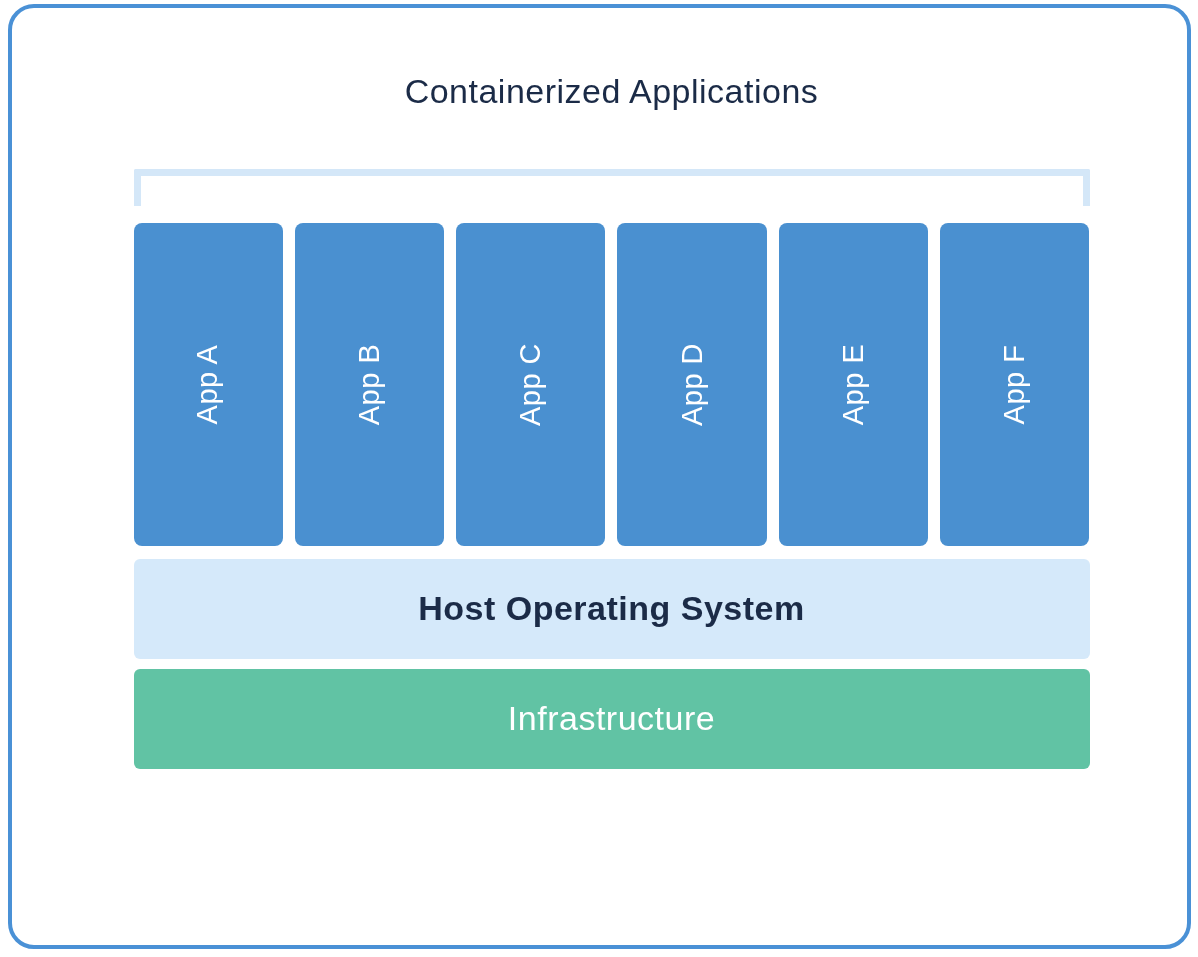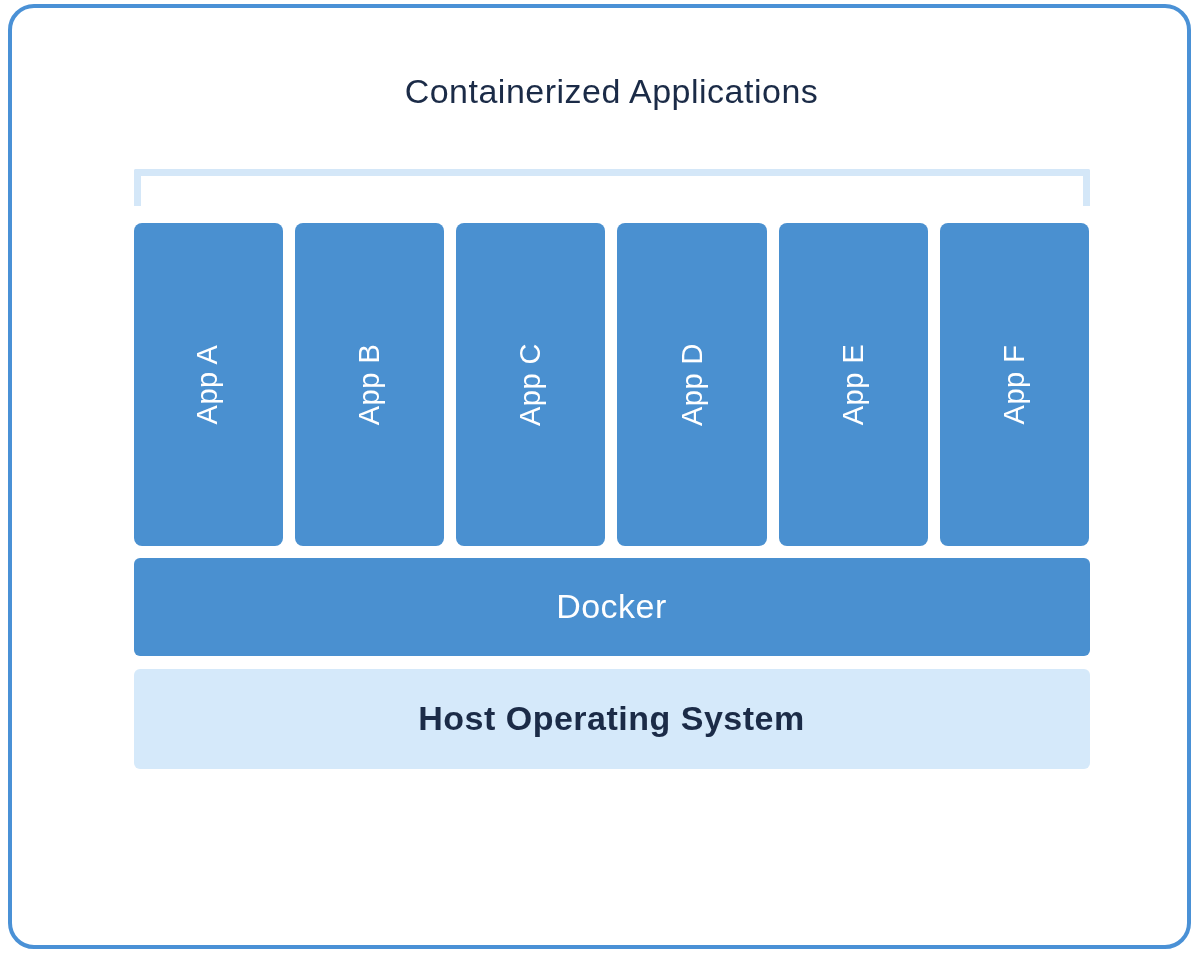--- a/index.html
+++ b/index.html
@@ -121,7 +121,6 @@
       </div>
     </div>
 
-    <div class="layer-bar layer-docker">Docker</div>
 
     <div class="layer-bar layer-host">Host Operating System</div>
 

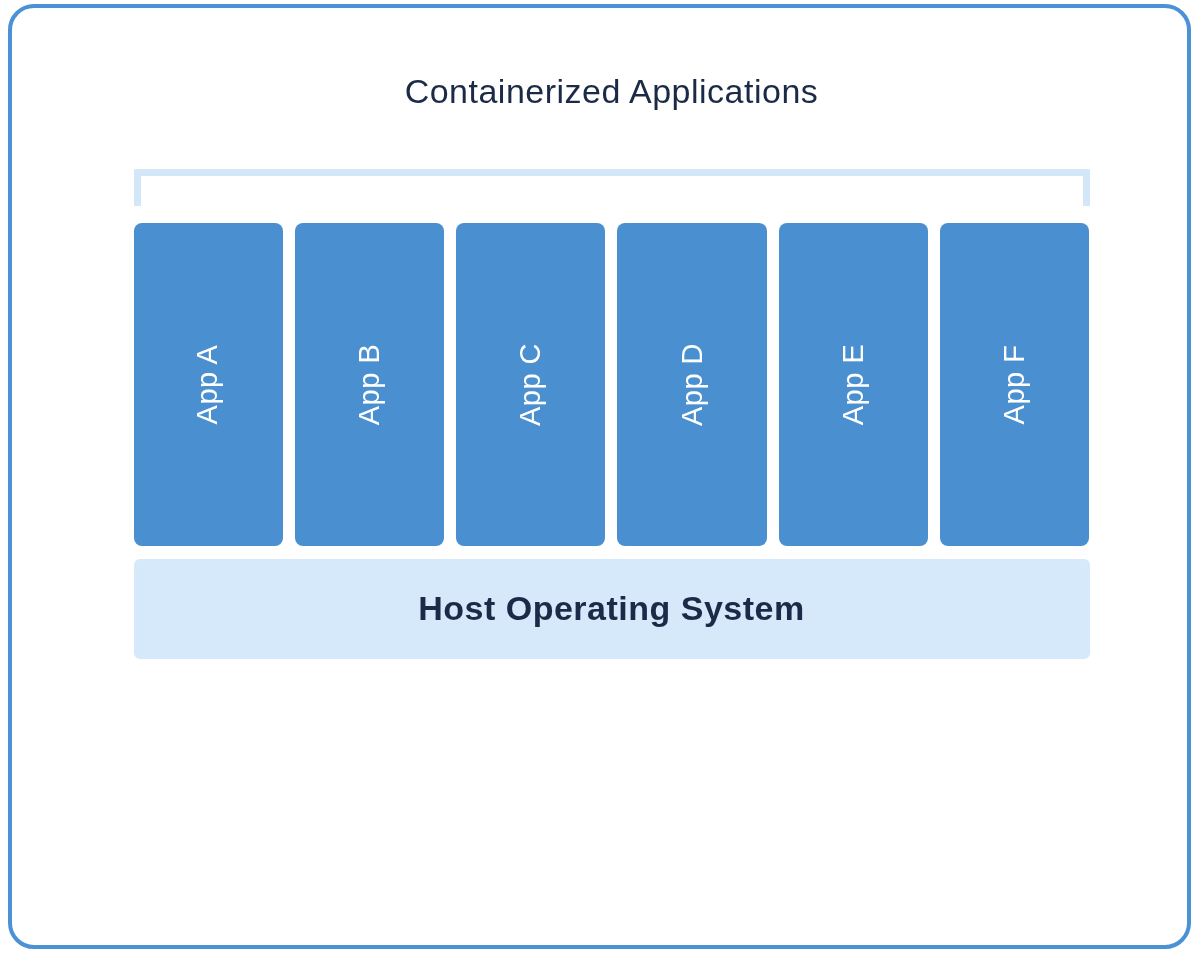--- a/index.html
+++ b/index.html
@@ -124,6 +124,7 @@
 
     <div class="layer-bar layer-host">Host Operating System</div>
 
+    <div class="layer-bar layer-infra">Infrastructure</div>
 
   </div>
 </div>

